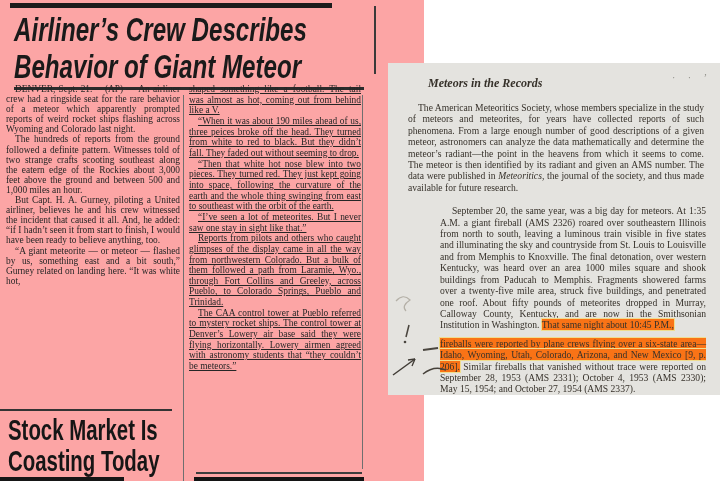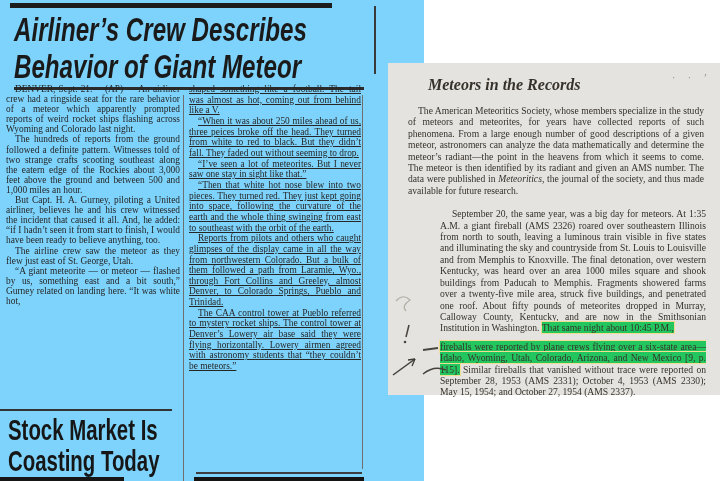--- a/index.html
+++ b/index.html
@@ -11,7 +11,7 @@
 
   
   .newspaper { position:absolute; left:0; top:0; width:424px; height:481px;
-    background:#7dd3fc; }
+    background:#fca5a5; }
   .np-topbar { position:absolute; left:10px; top:3px; width:322px; height:5px; background:#1c1c1c; }
   .np-headline { position:absolute; left:14px; top:11px;
     font-family:"Liberation Sans", sans-serif; font-weight:bold; font-style:italic;

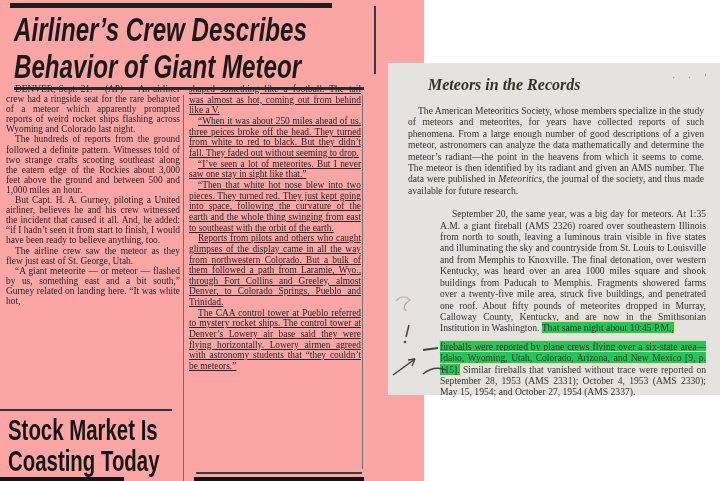--- a/index.html
+++ b/index.html
@@ -40,7 +40,7 @@
   
   .docpage { position:absolute; left:388px; top:63px; width:332px; height:332px;
     background:#e4e3df; color:#36312a; }
-  .doc-title { margin:13px 0 11px 40px; font-size:16px; font-weight:bold; font-style:italic; }
+  .doc-title { margin:13px 0 11px 40px; font-size:12px; font-weight:bold; font-style:italic; }
   .doc-p  { text-align:justify; font-size:9.6px; line-height:11.4px; }
   .doc-p1 { margin:0 16px 12px 20px; text-indent:10px; }
   .doc-p2 { margin:2px 14px 0 52px; text-indent:12px; }

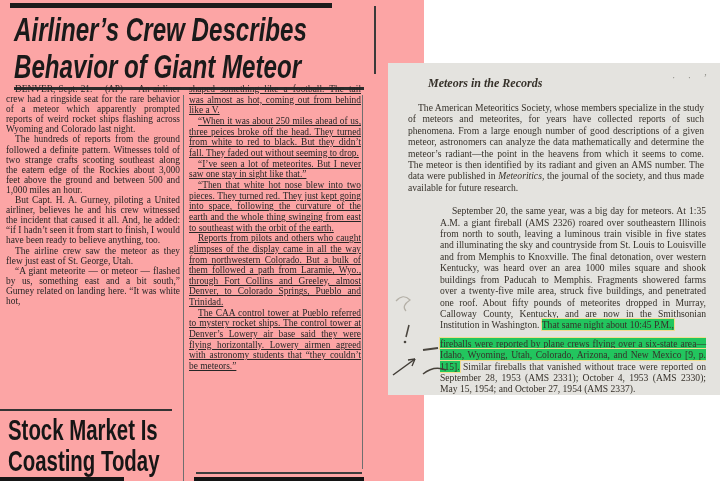--- a/index.html
+++ b/index.html
@@ -76,7 +76,7 @@
 
   <div class="np-col col2">
     <p class="cont">shaped something like a football. The tail was almost as hot, coming out from behind like a V.</p>
-    <p>“When it was about 250 miles ahead of us, three peices broke off the head. They turned from white to red to black. But they didn’t fall. They faded out without seeming to drop.</p>
+    <p>“When it was about 190 miles ahead of us, three peices broke off the head. They turned from white to red to black. But they didn’t fall. They faded out without seeming to drop.</p>
     <p>“I’ve seen a lot of meteorites. But I never saw one stay in sight like that.”</p>
     <p>“Then that white hot nose blew into two pieces. They turned red. They just kept going into space, following the curvature of the earth and the whole thing swinging from east to southeast with the orbit of the earth.</p>
     <p>Reports from pilots and others who caught glimpses of the display came in all the way from northwestern Colorado. But a bulk of them followed a path from Laramie, Wyo., through Fort Collins and Greeley, almost Denver, to Colorado Springs, Pueblo and Trinidad.</p>

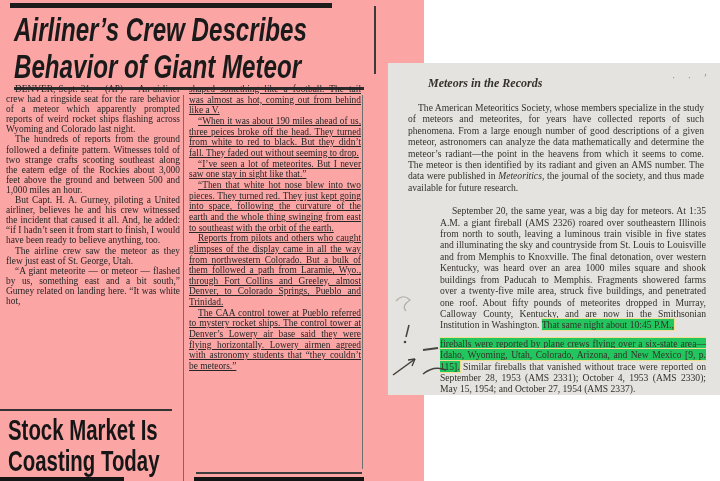--- a/index.html
+++ b/index.html
@@ -77,8 +77,8 @@
   <div class="np-col col2">
     <p class="cont">shaped something like a football. The tail was almost as hot, coming out from behind like a V.</p>
     <p>“When it was about 190 miles ahead of us, three peices broke off the head. They turned from white to red to black. But they didn’t fall. They faded out without seeming to drop.</p>
+    <p>“Then that white hot nose blew into two pieces. They turned red. They just kept going into space, following the curvature of the earth and the whole thing swinging from east to southeast with the orbit of the earth.</p>
     <p>“I’ve seen a lot of meteorites. But I never saw one stay in sight like that.”</p>
-    <p>“Then that white hot nose blew into two pieces. They turned red. They just kept going into space, following the curvature of the earth and the whole thing swinging from east to southeast with the orbit of the earth.</p>
     <p>Reports from pilots and others who caught glimpses of the display came in all the way from northwestern Colorado. But a bulk of them followed a path from Laramie, Wyo., through Fort Collins and Greeley, almost Denver, to Colorado Springs, Pueblo and Trinidad.</p>
     <p>The CAA control tower at Pueblo referred to mystery rocket ships. The control tower at Denver’s Lowery air base said they were flying horizontally. Lowery airmen agreed with astronomy students that “they couldn’t be meteors.”</p>
   </div>

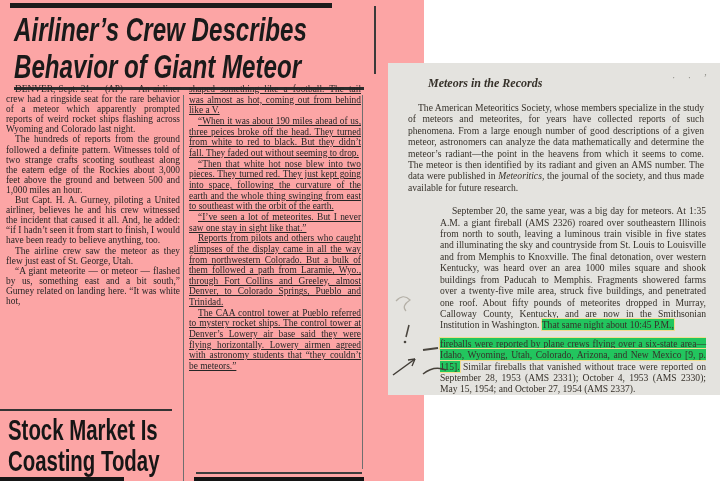--- a/index.html
+++ b/index.html
@@ -79,7 +79,7 @@
     <p>“When it was about 190 miles ahead of us, three peices broke off the head. They turned from white to red to black. But they didn’t fall. They faded out without seeming to drop.</p>
     <p>“Then that white hot nose blew into two pieces. They turned red. They just kept going into space, following the curvature of the earth and the whole thing swinging from east to southeast with the orbit of the earth.</p>
     <p>“I’ve seen a lot of meteorites. But I never saw one stay in sight like that.”</p>
-    <p>Reports from pilots and others who caught glimpses of the display came in all the way from northwestern Colorado. But a bulk of them followed a path from Laramie, Wyo., through Fort Collins and Greeley, almost Denver, to Colorado Springs, Pueblo and Trinidad.</p>
+    <p>Reports from pilots and others who caught glimpses of the display came in all the way from northwestern Colorado. But a bulk of them followed a path from Laramie, Wyo., through Fort Collins and Greeley, across Pueblo, to Colorado Springs, Pueblo and Trinidad.</p>
     <p>The CAA control tower at Pueblo referred to mystery rocket ships. The control tower at Denver’s Lowery air base said they were flying horizontally. Lowery airmen agreed with astronomy students that “they couldn’t be meteors.”</p>
   </div>
 

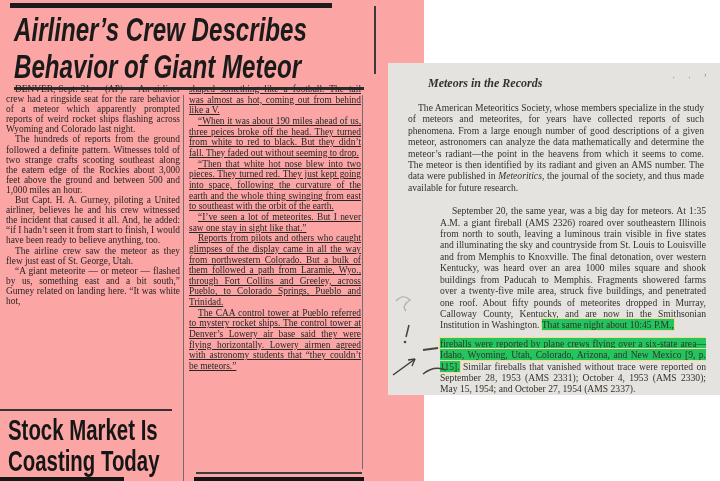--- a/index.html
+++ b/index.html
@@ -68,7 +68,6 @@
     <p>DENVER, Sept. 21.— (AP) — An airliner crew had a ringside seat for the rare behavior of a meteor which apparently prompted reports of weird rocket ships flashing across Wyoming and Colorado last night.</p>
     <p>The hundreds of reports from the ground followed a definite pattern. Witnesses told of two strange crafts scooting southeast along the eatern edge of the Rockies about 3,000 feet above the ground and between 500 and 1,000 miles an hour.</p>
     <p>But Capt. H. A. Gurney, piloting a United airliner, believes he and his crew witnessed the incident that caused it all. And, he added: “if I hadn’t seen it from start to finish, I would have been ready to believe anything, too.</p>
-    <p>The airline crew saw the meteor as they flew just east of St. George, Utah.</p>
     <p>“A giant meteorite — or meteor — flashed by us, something east and a bit south,” Gurney related on landing here. “It was white hot,</p>
   </div>
 

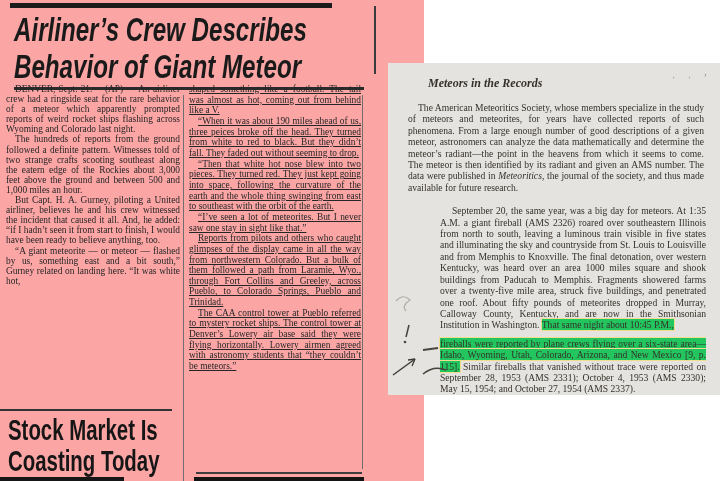--- a/index.html
+++ b/index.html
@@ -46,7 +46,7 @@
   .doc-p2 { margin:2px 14px 0 52px; text-indent:12px; }
   .doc-p3 { margin:7px 14px 0 52px; text-indent:0; }
   .it { font-style:italic; }
-  .hl { background:#22c55e; box-shadow:0 0 0 1px #f0dd8f; }
+  .hl { background:#f97316; box-shadow:0 0 0 1px #f0dd8f; }
   .doc-dots { position:absolute; right:8px; top:9px; color:#8d8c86; font-size:10px; letter-spacing:5px; }
   .margin-marks { position:absolute; left:2px; top:228px; }
   .may-swoosh   { position:absolute; left:34px; top:301px; }

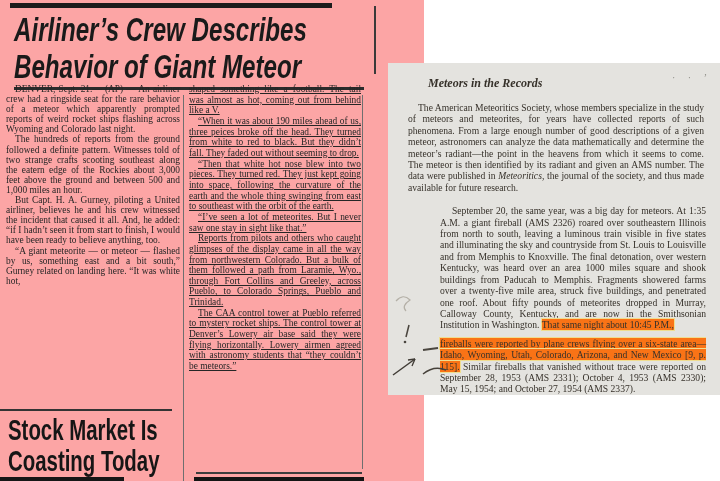--- a/index.html
+++ b/index.html
@@ -104,7 +104,7 @@
 
   <p class="doc-p doc-p2"><span>September 20, the same year, was a big day for meteors. At 1:35 A.M. a giant fireball (AMS 2326) roared over southeastern Illinois from north to south, leaving a luminous train visible in five states and illuminating the sky and countryside from St. Louis to Louisville and from Memphis to Knoxville. The final detonation, over western Kentucky, was heard over an area 1000 miles square and shook buildings from Paducah to Memphis. Fragments showered farms over a twenty-five mile area, struck five buildings, and penetrated one roof. About fifty pounds of meteorites dropped in Murray, Calloway County, Kentucky, and are now in the Smithsonian Institution in Washington. </span><span class="hl">That same night about 10:45 P.M.,</span></p>
 
-  <p class="doc-p doc-p3"><span class="hl">fireballs were reported by plane crews flying over a six-state area—Idaho, Wyoming, Utah, Colorado, Arizona, and New Mexico [9, p. 115].</span><span> Similar fireballs that vanished without trace were reported on September 28, 1953 (AMS 2331); October 4, 1953 (AMS 2330); May 15, 1954; and October 27, 1954 (AMS 2337).</span></p>
+  <p class="doc-p doc-p3"><span class="hl">fireballs were reported by plane crews flying over a six-state area—Idaho, Wyoming, Utah, Colorado, Arizona, and New Mexico [9, p. 206].</span><span> Similar fireballs that vanished without trace were reported on September 28, 1953 (AMS 2331); October 4, 1953 (AMS 2330); May 15, 1954; and October 27, 1954 (AMS 2337).</span></p>
 
   <svg class="margin-marks" width="56" height="96" viewBox="0 0 56 96">
     <path d="M6,10 q7,-8 14,-1 q-9,6 -4,11" stroke="#b4b0a7" stroke-width="1.2" fill="none"></path>

